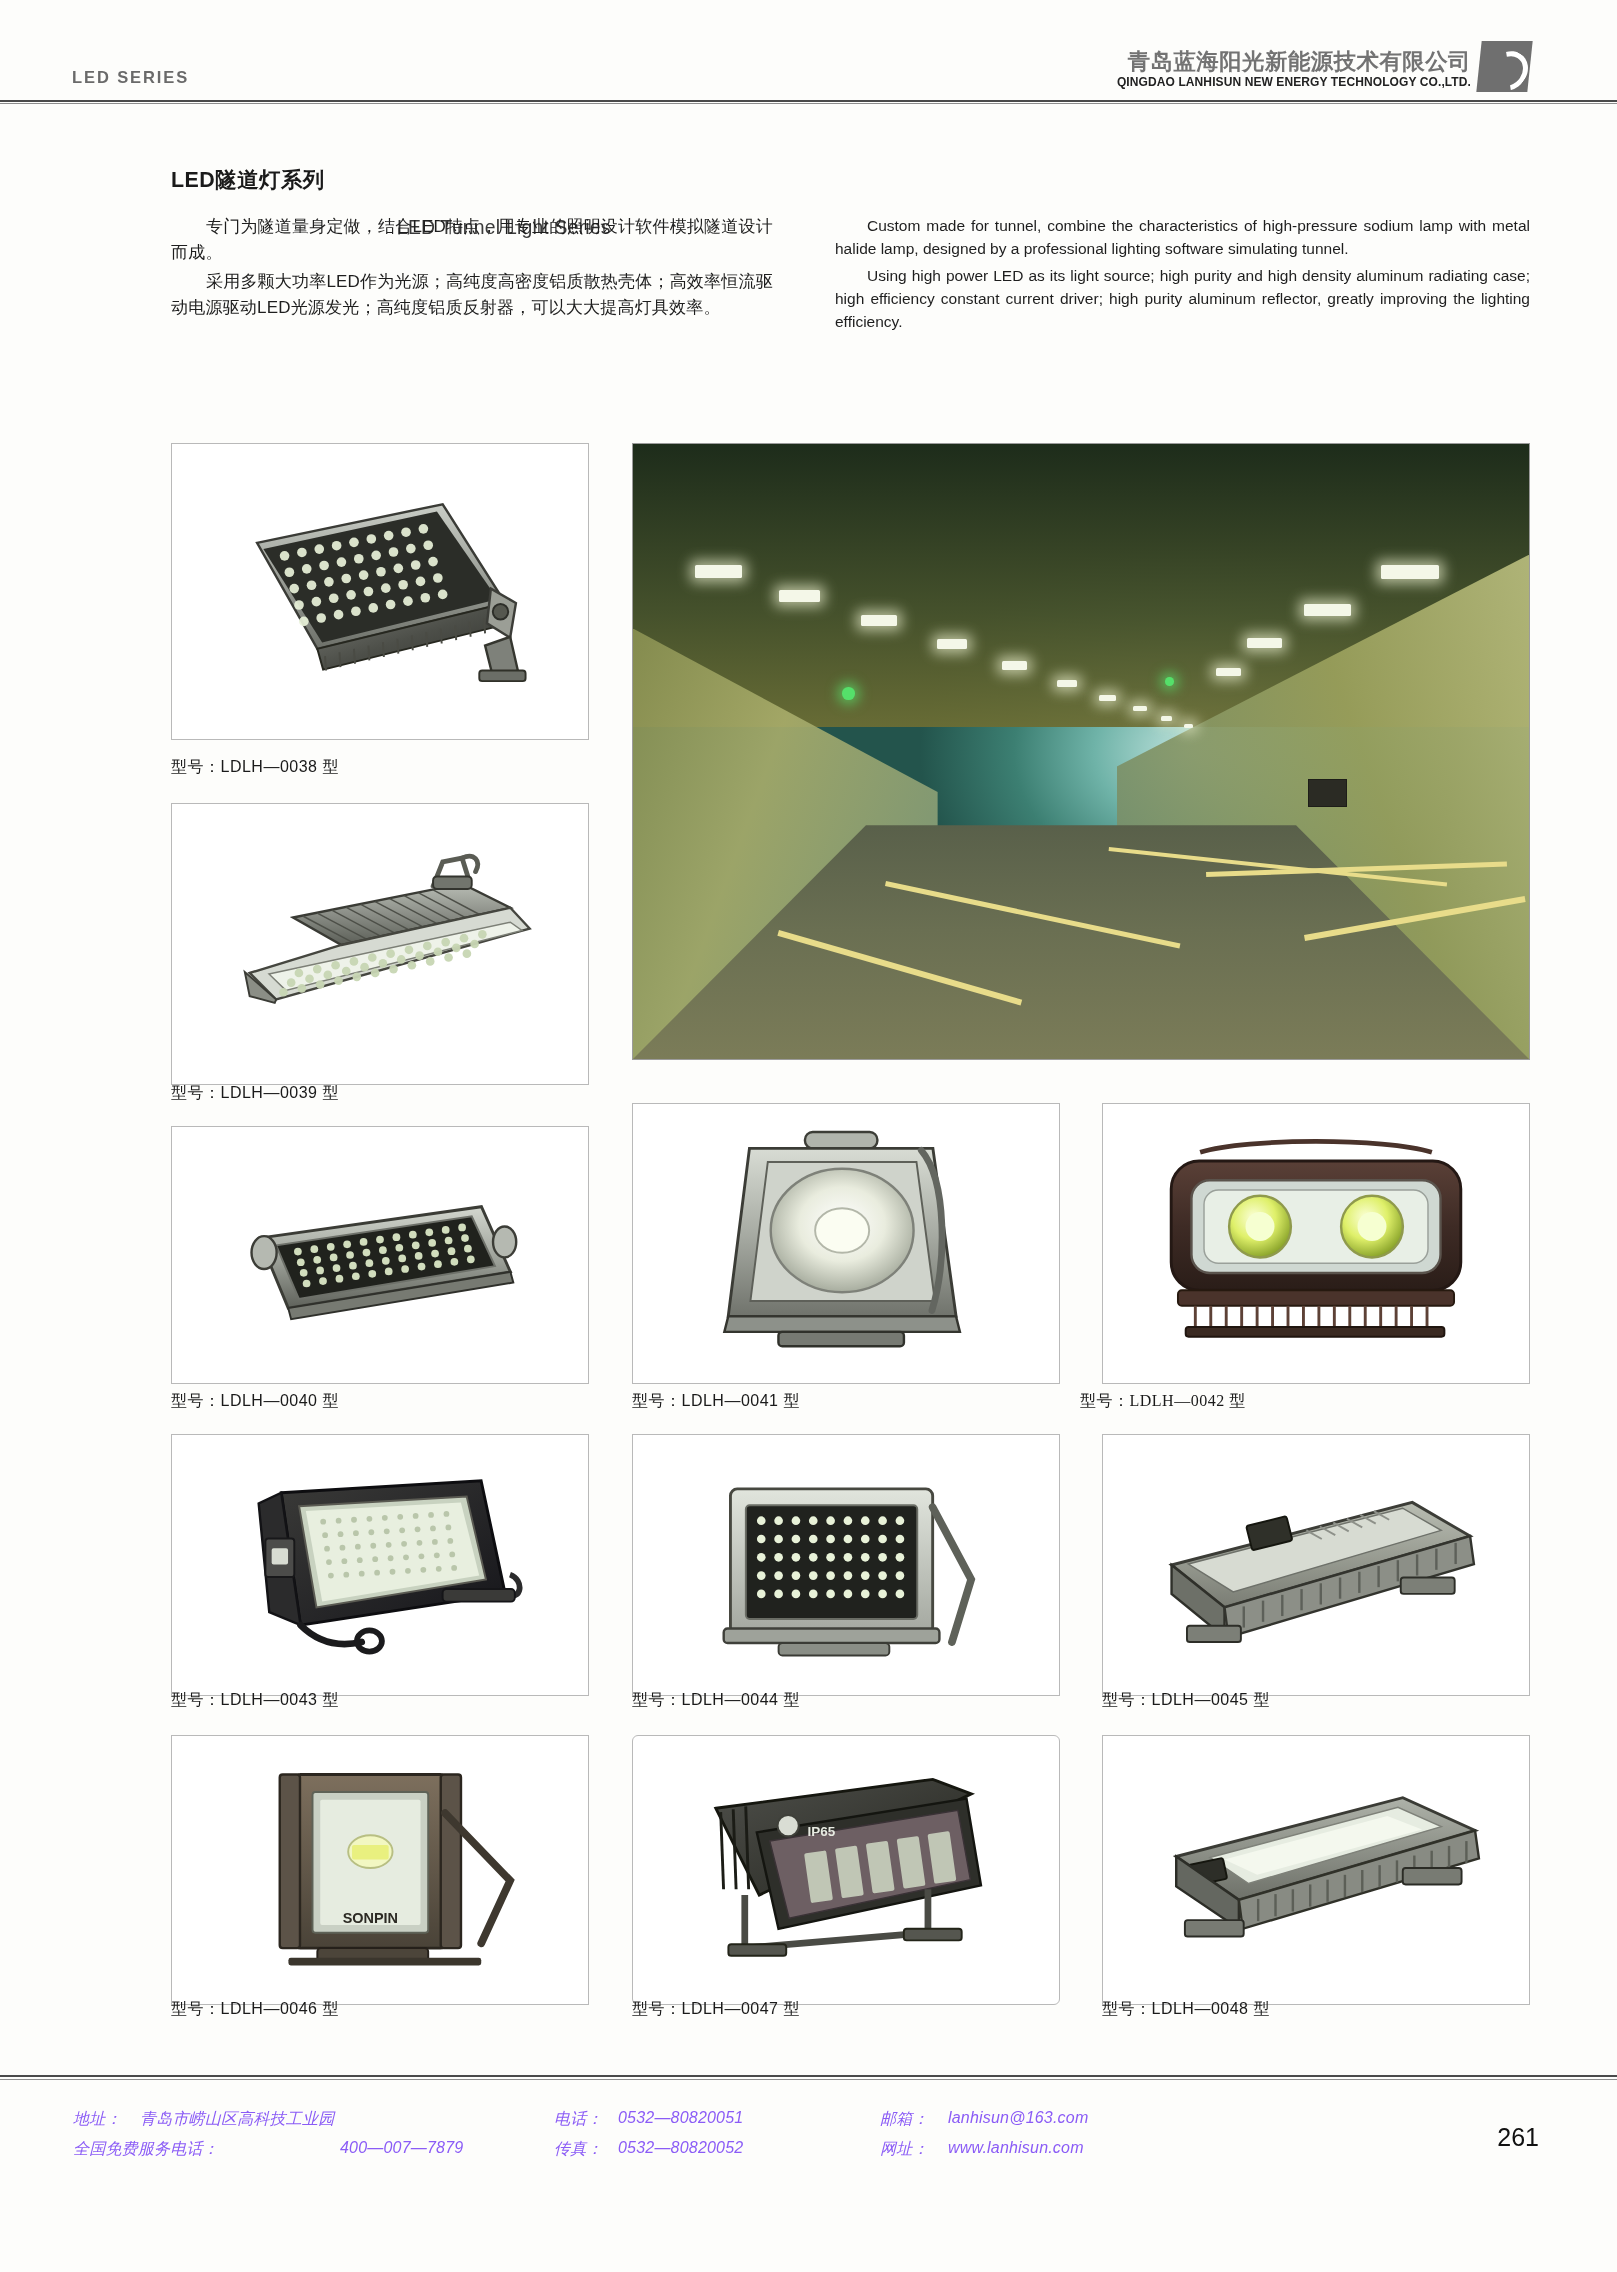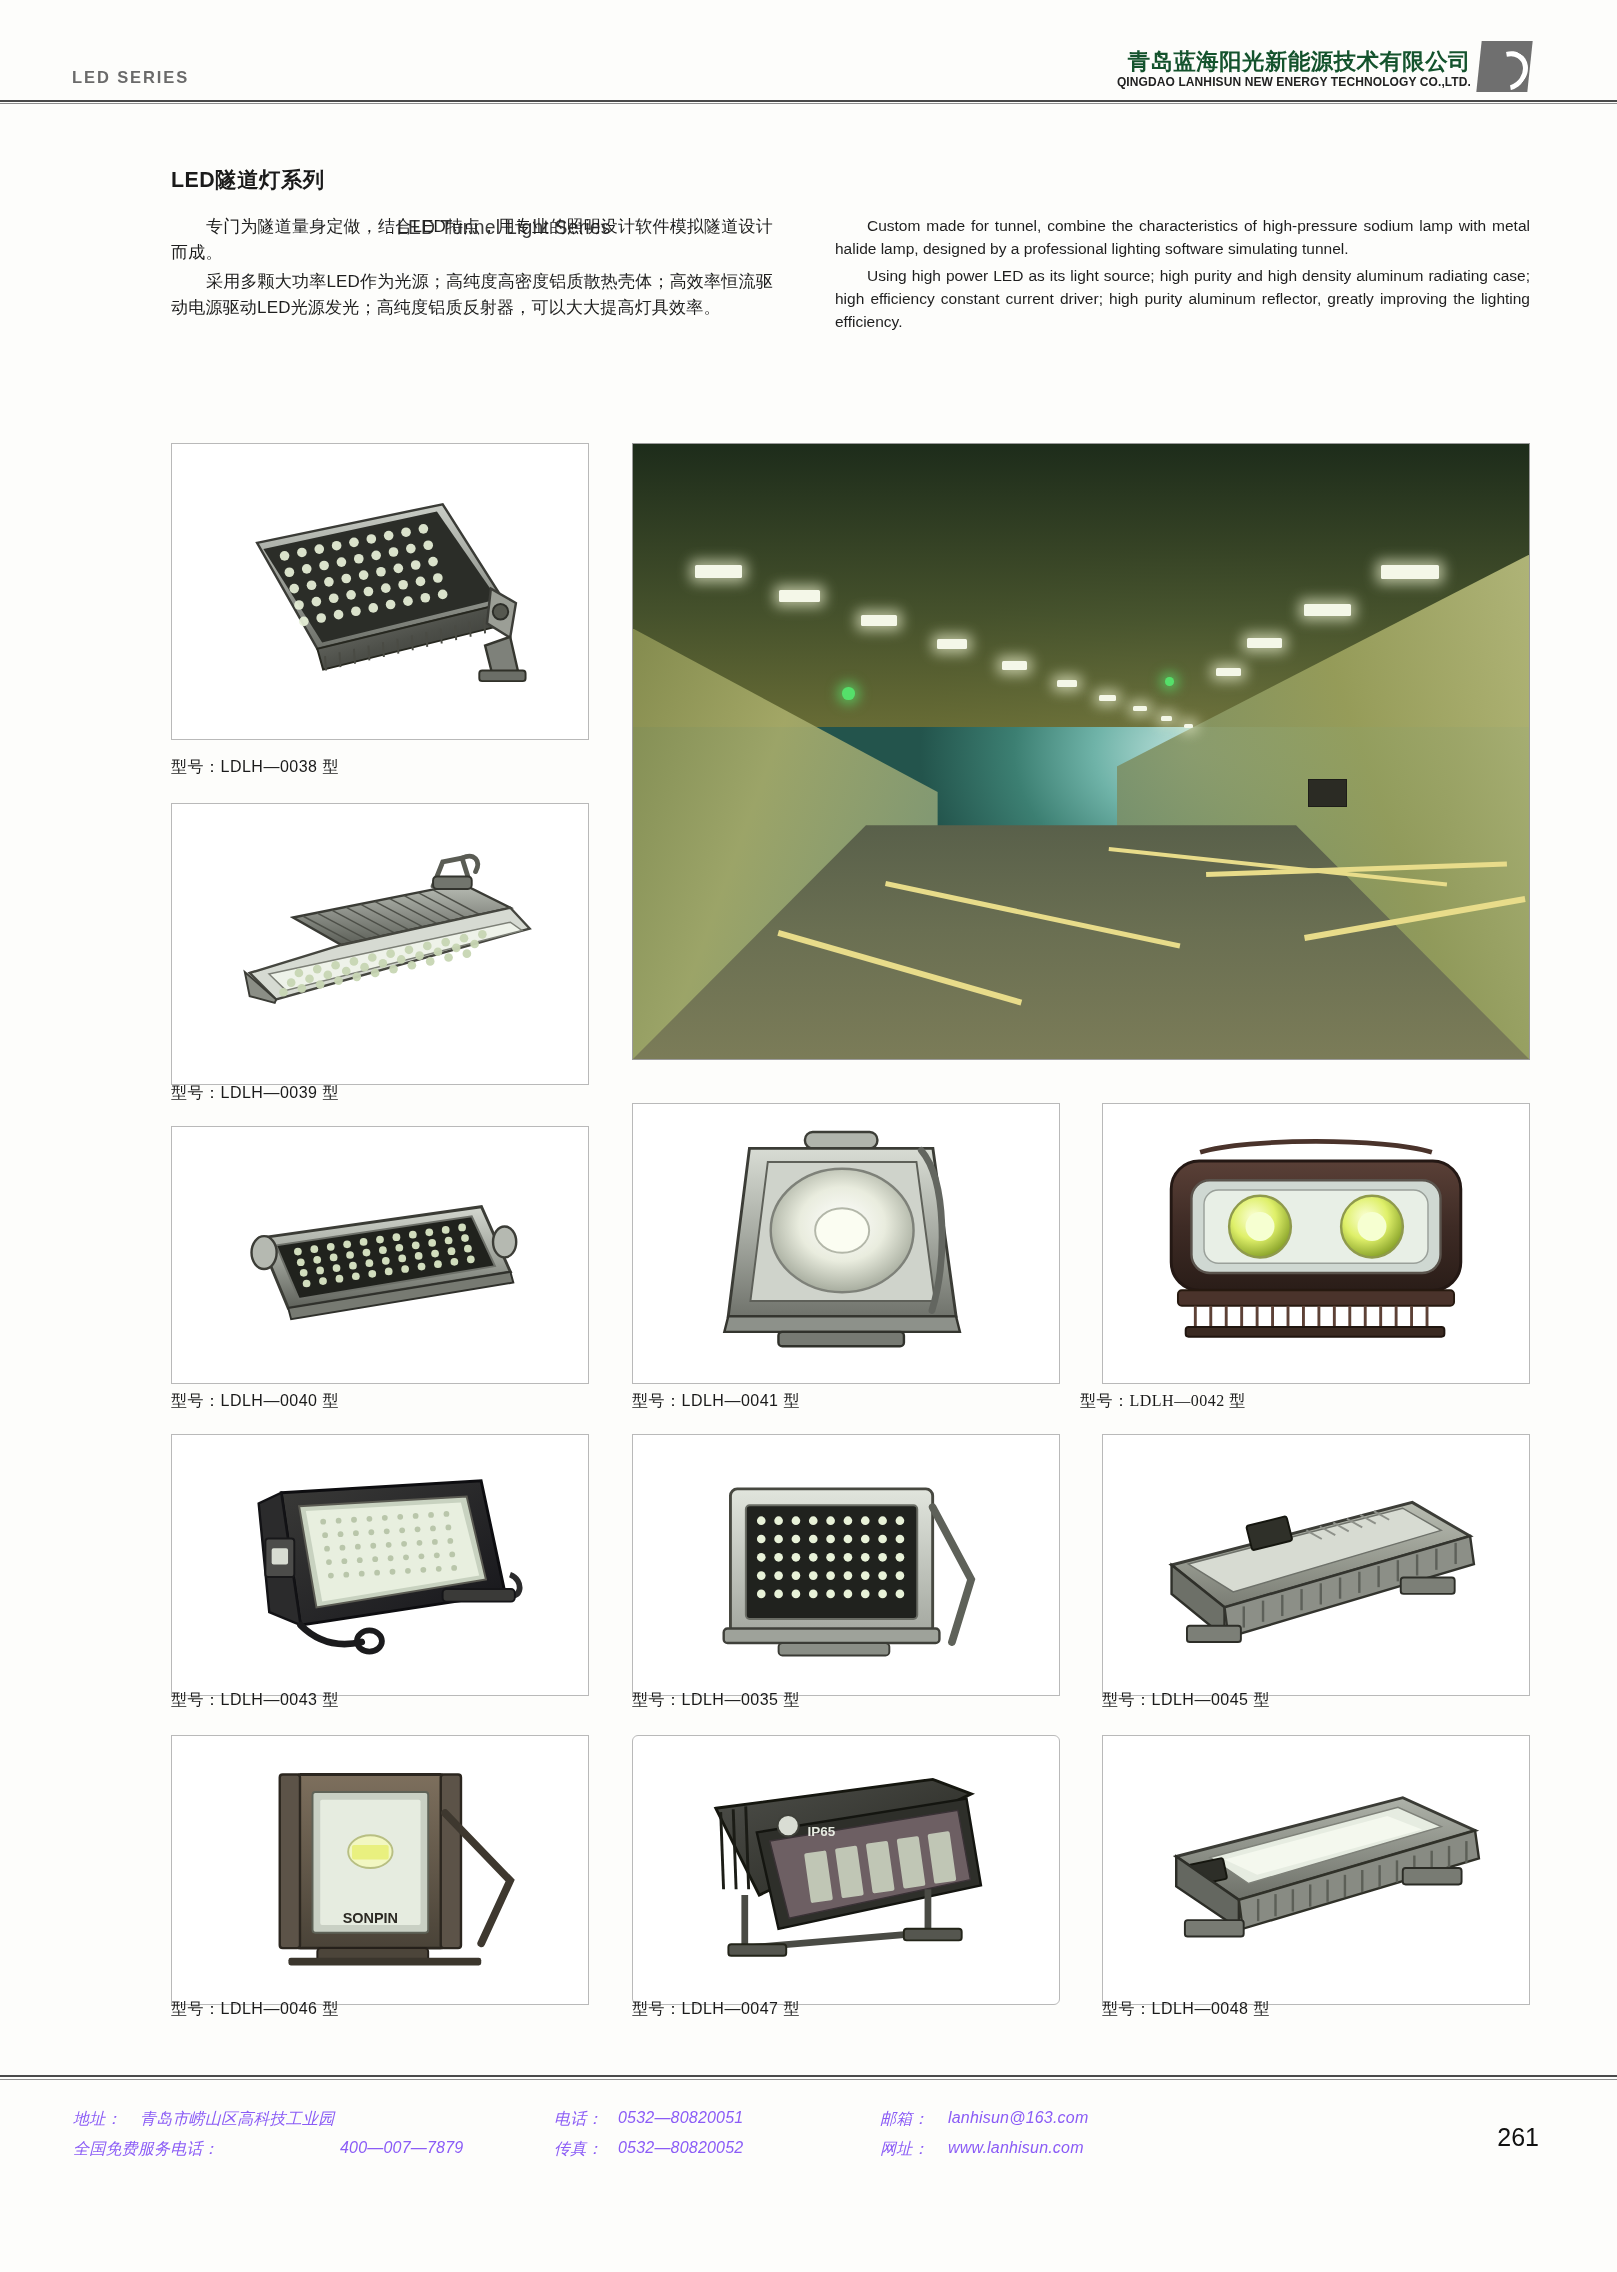--- a/index.html
+++ b/index.html
@@ -42,7 +42,7 @@
     right: 146px; top: 46px;
     font-size: 22.4px;
     font-weight: 700;
-    color: #14532d;
+    color: #737373;
     letter-spacing: 0.5px;
     white-space: nowrap;
   }

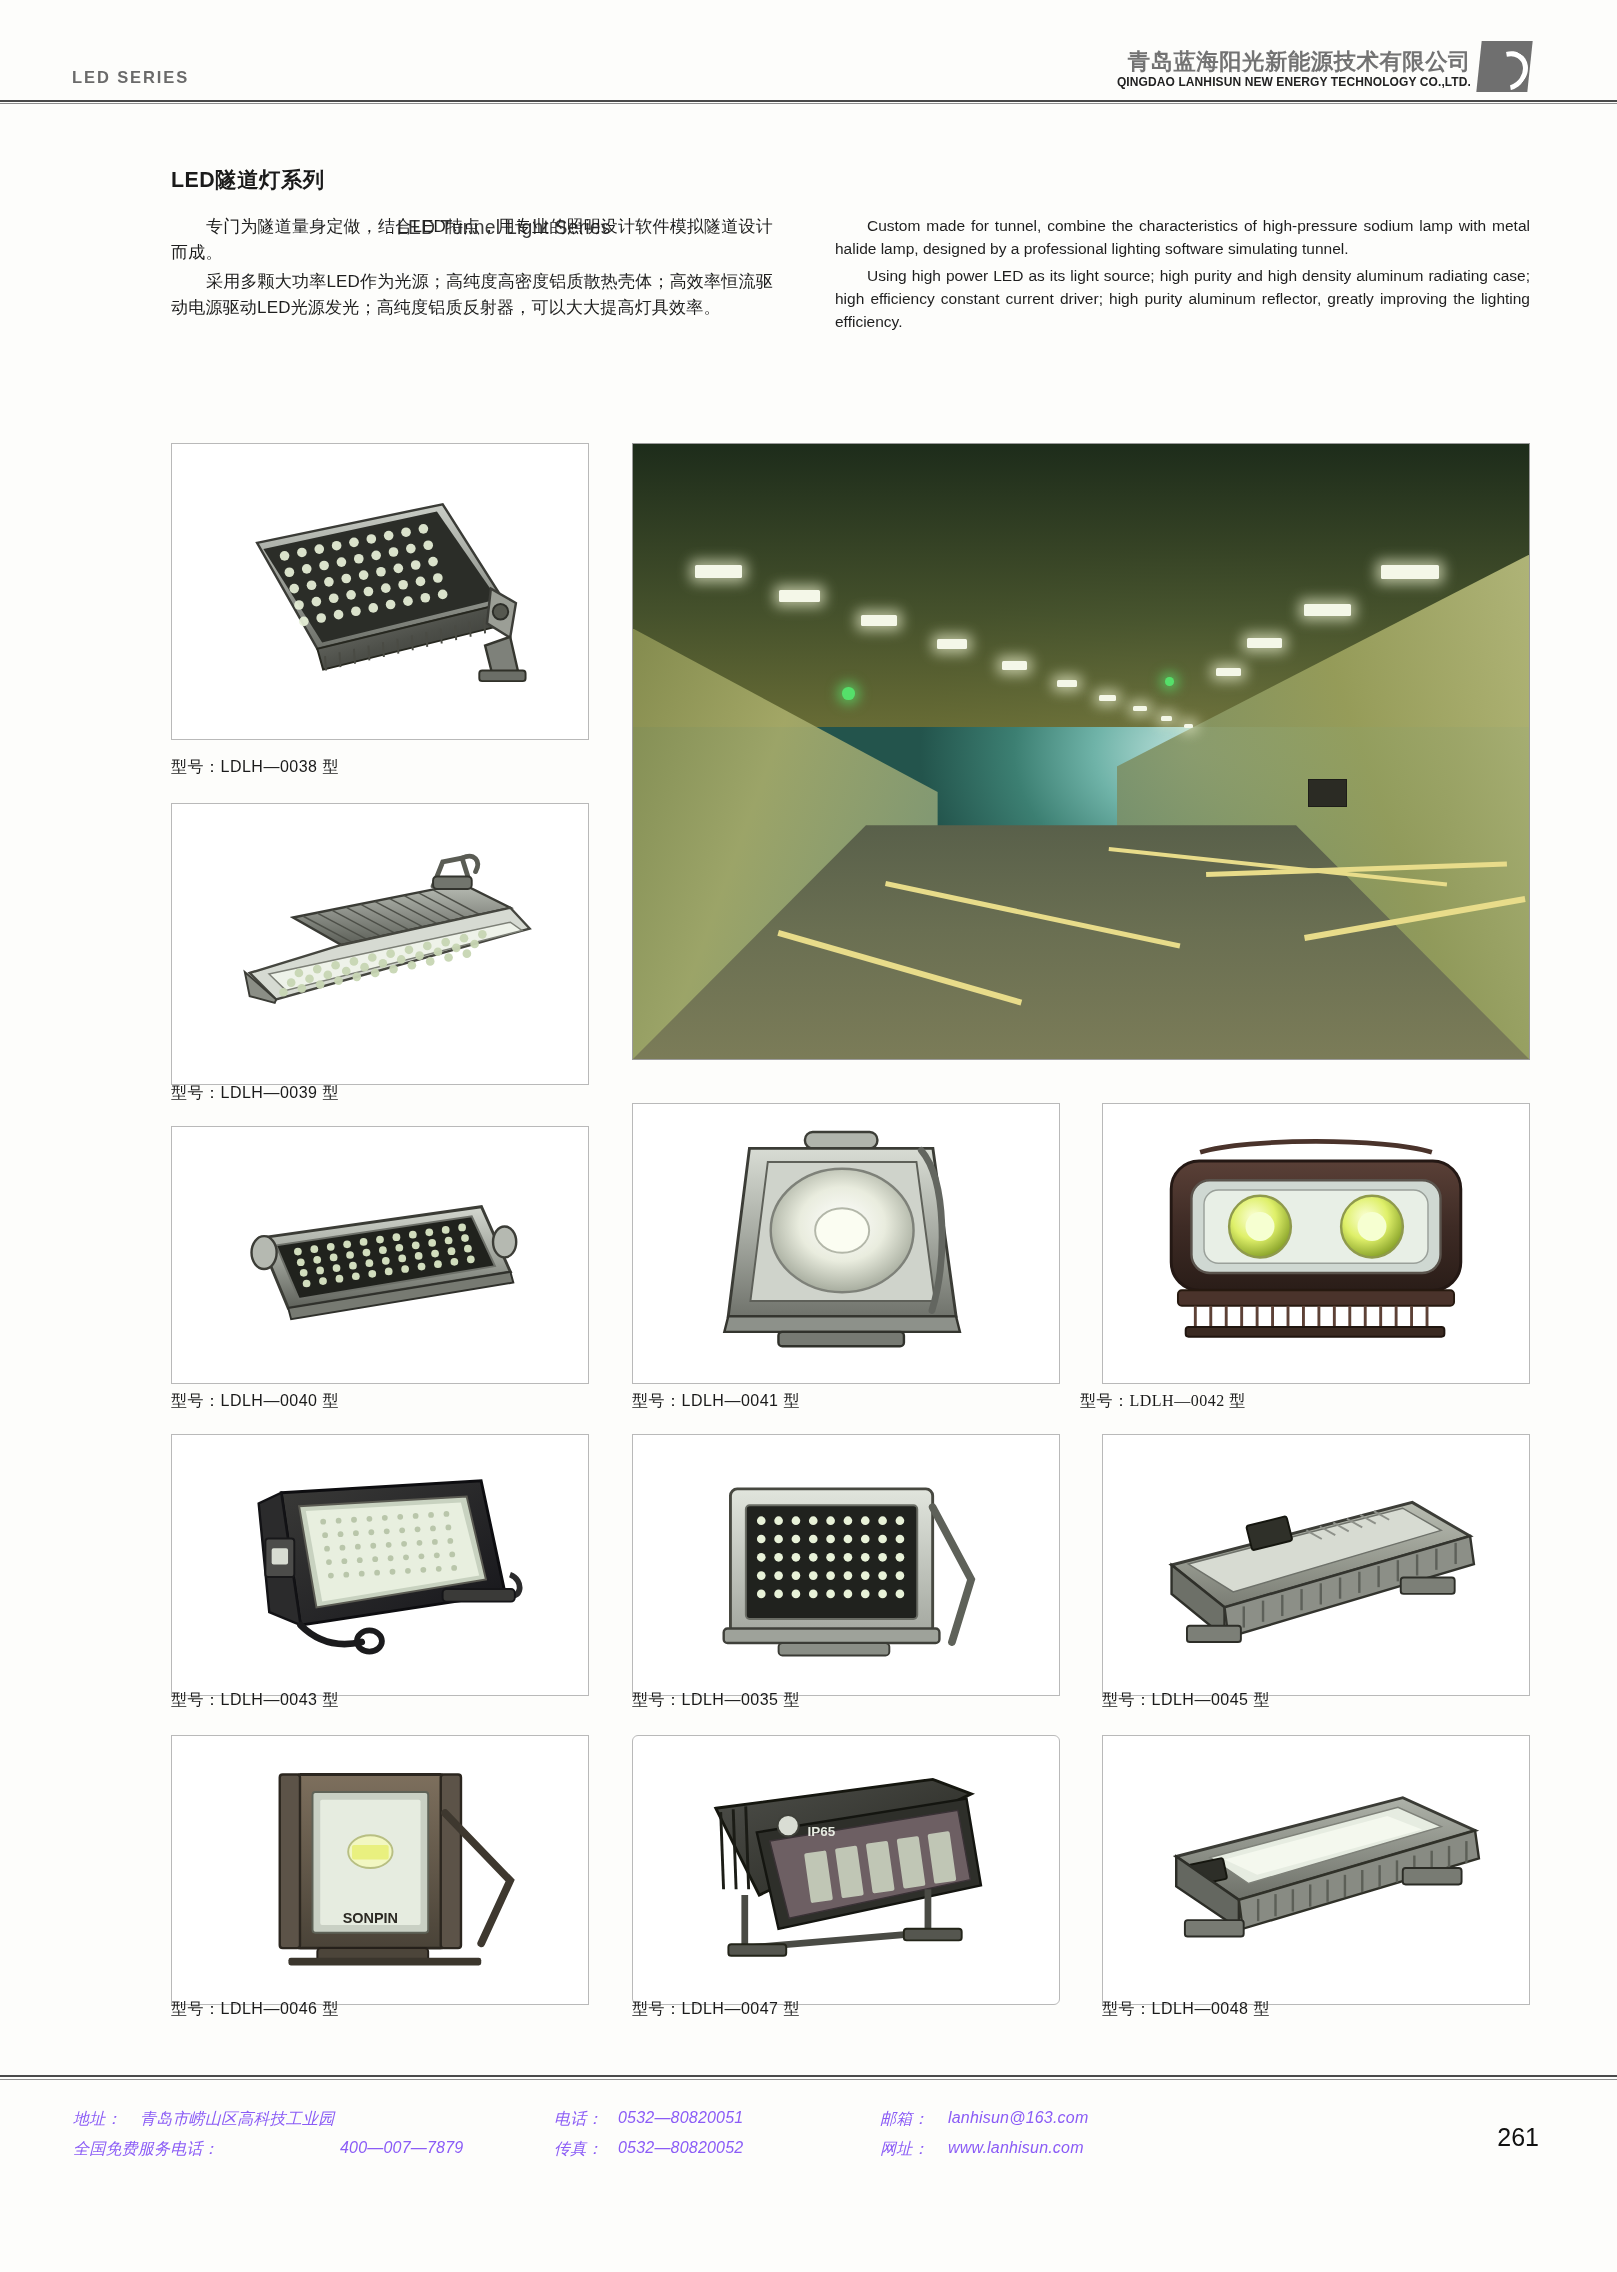--- a/index.html
+++ b/index.html
@@ -758,7 +758,7 @@
       <rect x="300" y="432" width="230" height="26" rx="8" fill="#8a8e86" stroke="#3a3b35" stroke-width="4"></rect>
     </svg>
   </div>
-  <div class="cap" style="left:632px; top:1690px;">型号：LDLH—0035 型</div>
+  <div class="cap" style="left:632px; top:1690px;">型号：LDLH—0044 型</div>
 
   <div class="fig" style="left:1102px; top:1434px; width:428px; height:262px;">
     <svg class="lamp-wrap" viewBox="0 0 880 540" preserveAspectRatio="xMidYMid meet">

